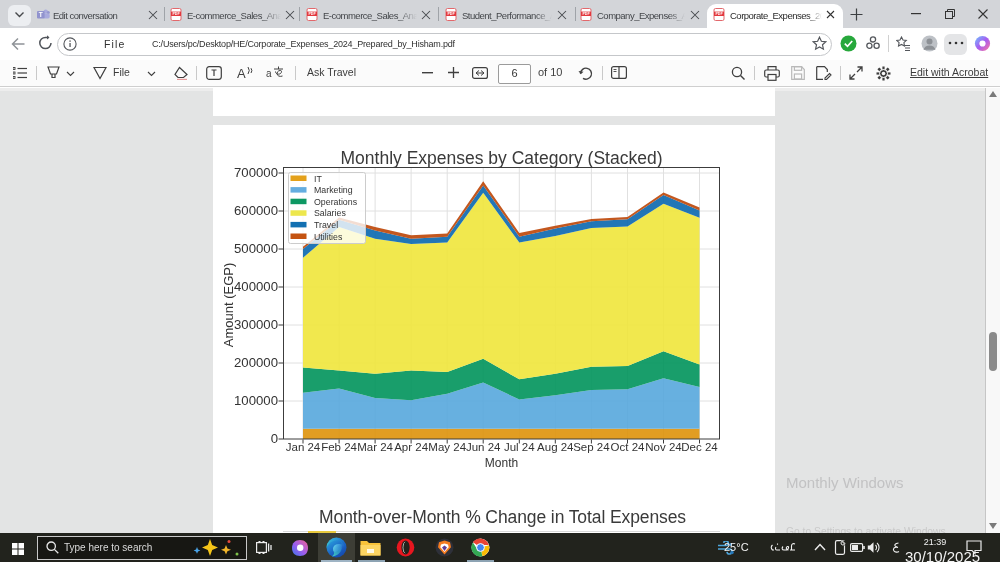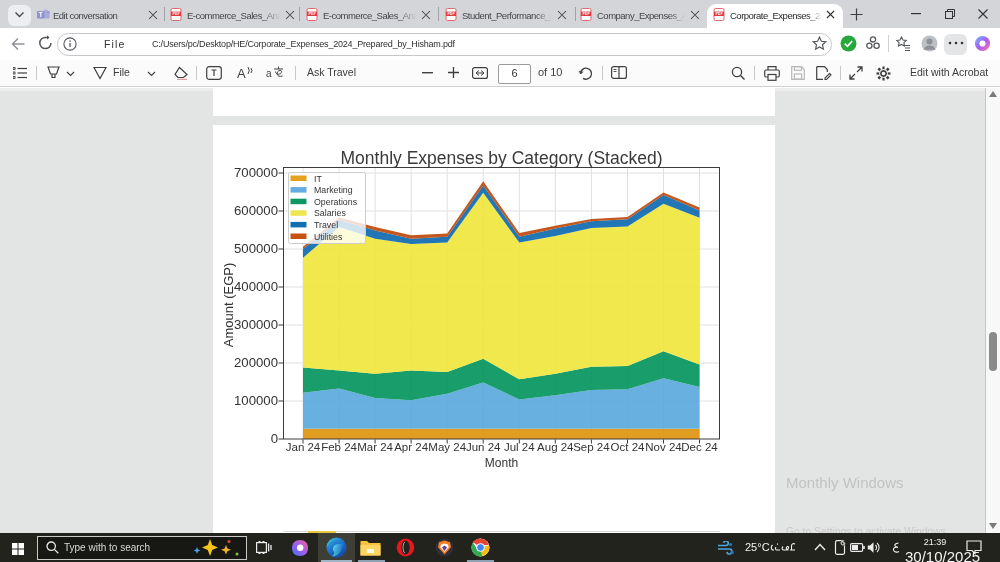--- a/index.html
+++ b/index.html
@@ -312,7 +312,7 @@
     <circle cx="7.5" cy="7.5" r="4" fill="#3f3f3f" stroke="#fbfbfb" stroke-width="1"></circle>
     <circle cx="7.5" cy="7.5" r="1.8" fill="#fbfbfb"></circle>
   </svg>
-  <div class="abs tbtxt" style="left:910px;top:6px;">Edit with Acrobat</div>
+  <div class="abs tbtxt" style="left:910px;top:6px;text-decoration:underline;">Edit with Acrobat</div>
 </div>
 
 <div class="abs" id="content">

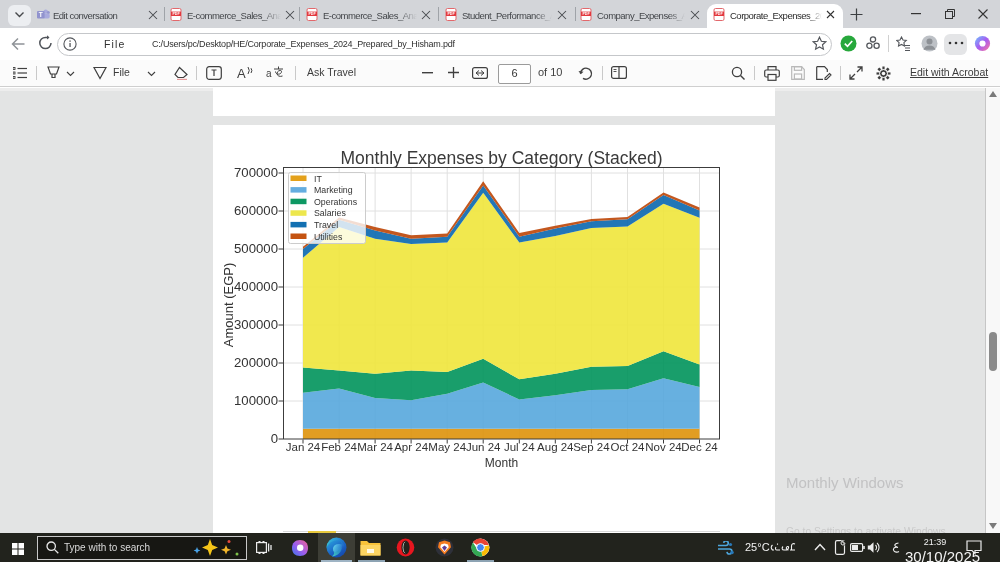--- a/index.html
+++ b/index.html
@@ -420,6 +420,7 @@
         <text x="101" y="114.5" font-size="8.8" fill="#333">Utilities</text>
     </g>
   </svg>
+  <div class="abs" style="left:285px;top:419px;width:435px;text-align:center;font-size:17.5px;letter-spacing:-0.1px;color:#3a3a3a;">Month-over-Month % Change in Total Expenses</div>
   <div class="abs" style="left:283px;top:442.5px;width:437px;height:1.5px;background:#d9d9d9;"></div>
   <div class="abs" style="left:308px;top:443px;width:28px;height:2px;background:#e8c93e;"></div>
   <div class="abs" style="left:786px;top:386px;font-size:15px;color:#c2c2c3;">Monthly Windows</div>

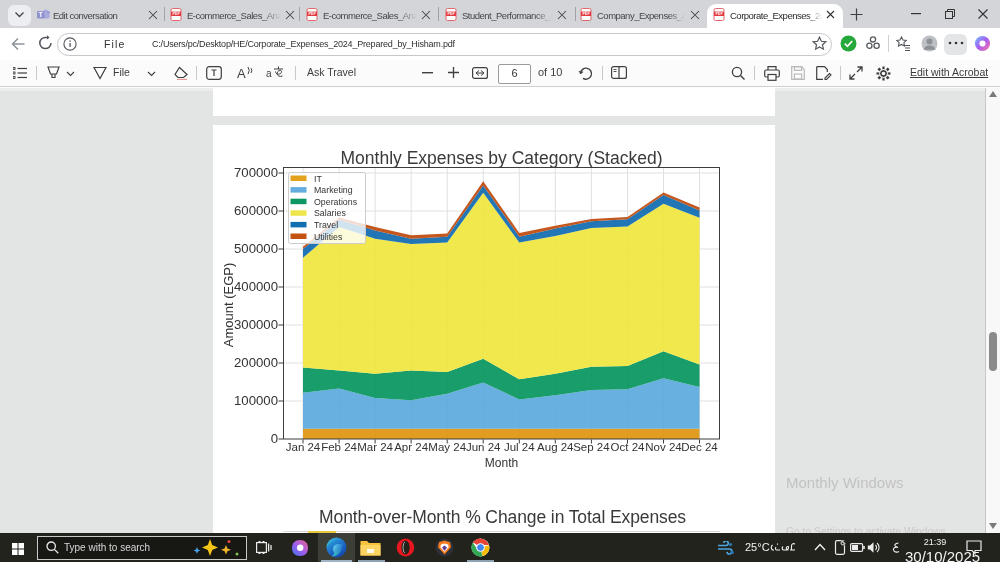--- a/index.html
+++ b/index.html
@@ -451,7 +451,7 @@
       <circle cx="5.2" cy="5.2" r="4.2" fill="none" stroke="#e8e8e8" stroke-width="1.3"></circle>
       <path d="M8.4 8.4 L12.3 12.3" stroke="#e8e8e8" stroke-width="1.3"></path>
     </svg>
-  <div class="abs" style="left:64px;top:8.5px;font-size:10px;color:#dadada;">Type with to search</div>
+  <div class="abs" style="left:64px;top:8.5px;font-size:10px;color:#dadada;">Type here to search</div>
 
   <svg class="abs" style="left:193px;top:5px;" width="48" height="20" viewBox="0 0 48 20">
     <path d="M17 1 L19.2 7 L25 9.5 L19.2 12 L17 18 L14.8 12 L9 9.5 L14.8 7 Z" fill="#f5c518"></path>

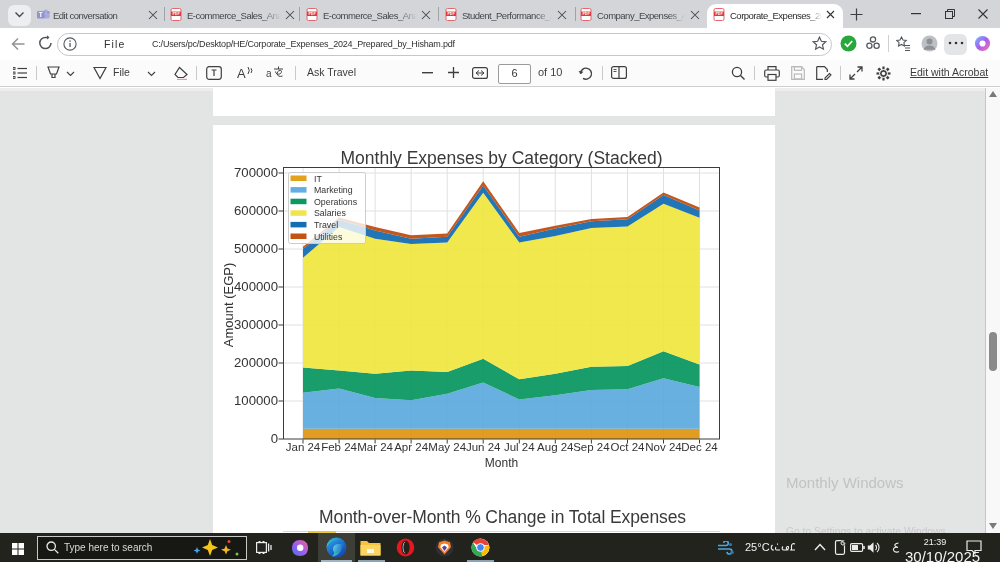--- a/index.html
+++ b/index.html
@@ -540,7 +540,7 @@
     <circle cx="13.5" cy="3.5" r="1.6" fill="#2878b8"></circle>
       <circle cx="15" cy="11.5" r="1.8" fill="#2878b8"></circle>
   </svg>
-  <div class="abs tray" style="left:745px;top:8px;">25°C</div>
+  <div class="abs tray" style="left:724px;top:8px;">25°C</div>
   <svg class="abs" style="left:770px;top:9px;" width="26" height="12" viewBox="0 0 26 12">
     <path d="M25 2 C23 1 21.5 2 21.5 4 L21.5 8 M25 8 L20 8 M18.5 8 C16 8 15.5 5 17.5 4.5 C19 4.2 19 6.5 17 8 L14 8 M14 8 C12 8 11.5 6 13 4.5 M10 8 L7 8 C5.5 8 5 6.5 6 5 M7.5 1.5 L7.5 2.7 M2.5 3 C0.8 4.5 0.8 6.5 2.5 8 L4 8" stroke="#f2f2f2" stroke-width="1.1" fill="none"></path>
   </svg>

